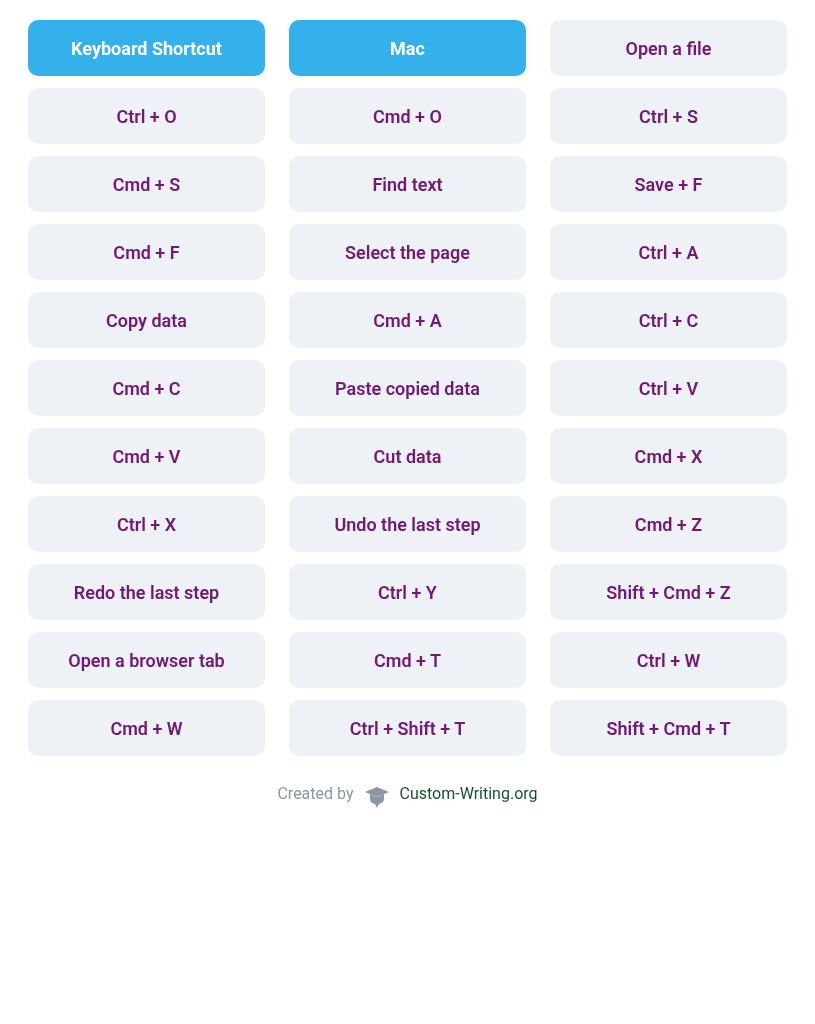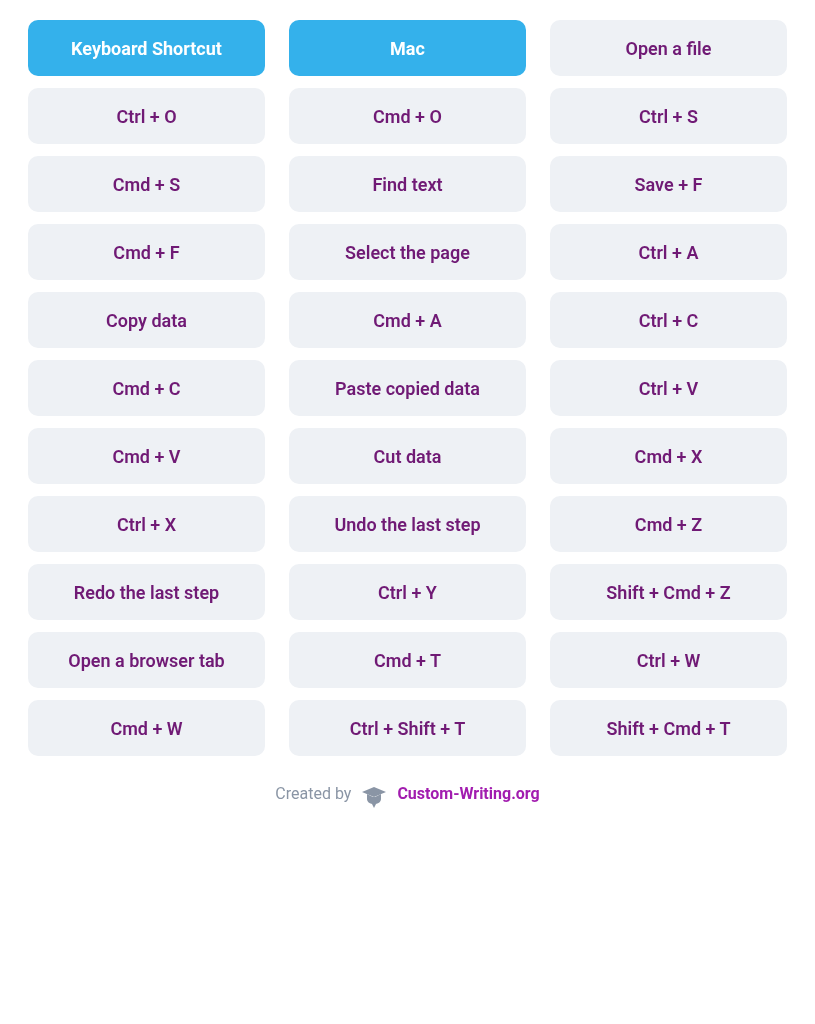--- a/index.html
+++ b/index.html
@@ -48,8 +48,8 @@
     font-weight: 400;
   }
   .footer-brand {
-    font-weight: 700;
-    color: #a21caf;
+    font-weight: 400;
+    color: #14532d;
   }
   .logo-icon svg { display: block; }
 </style>

